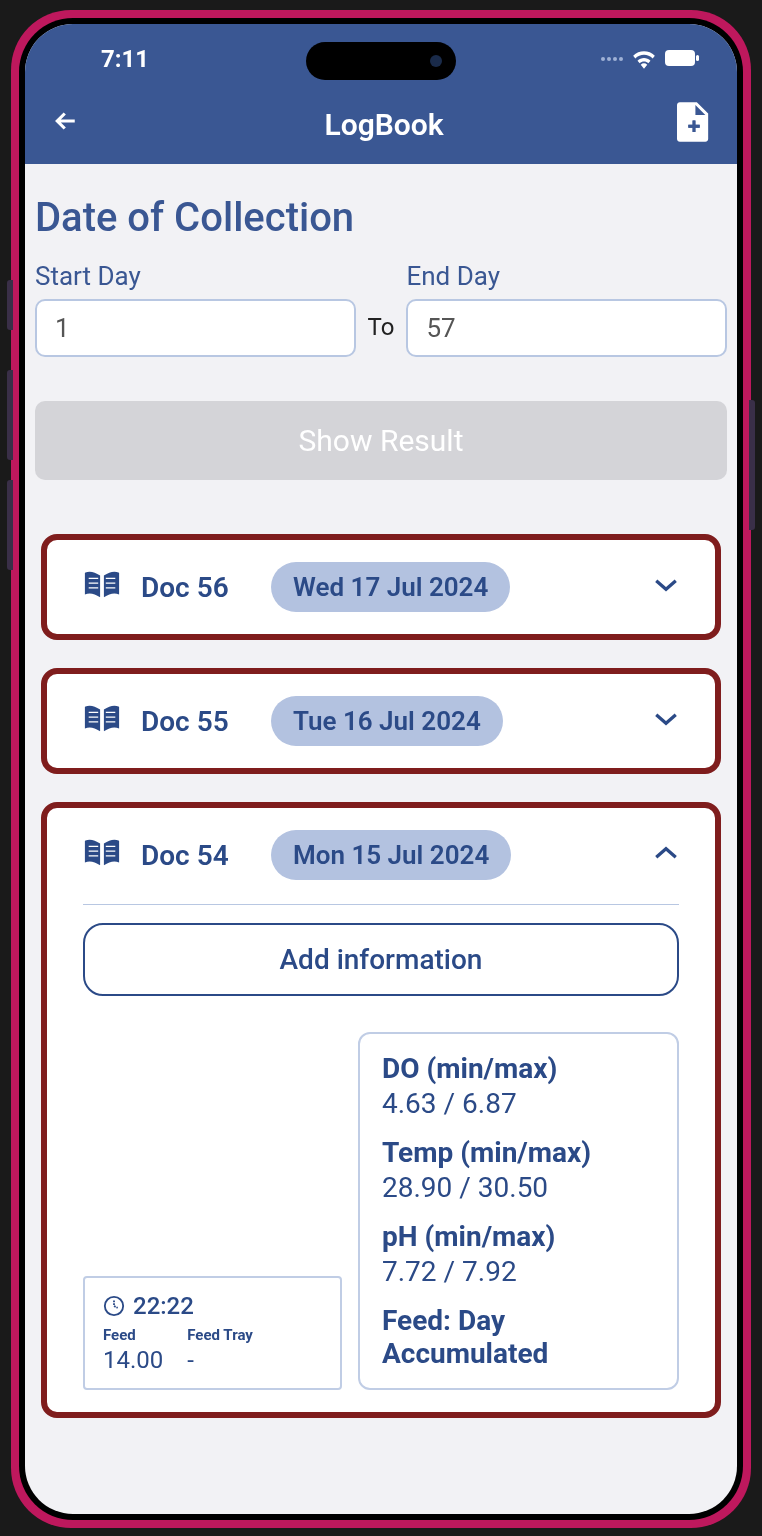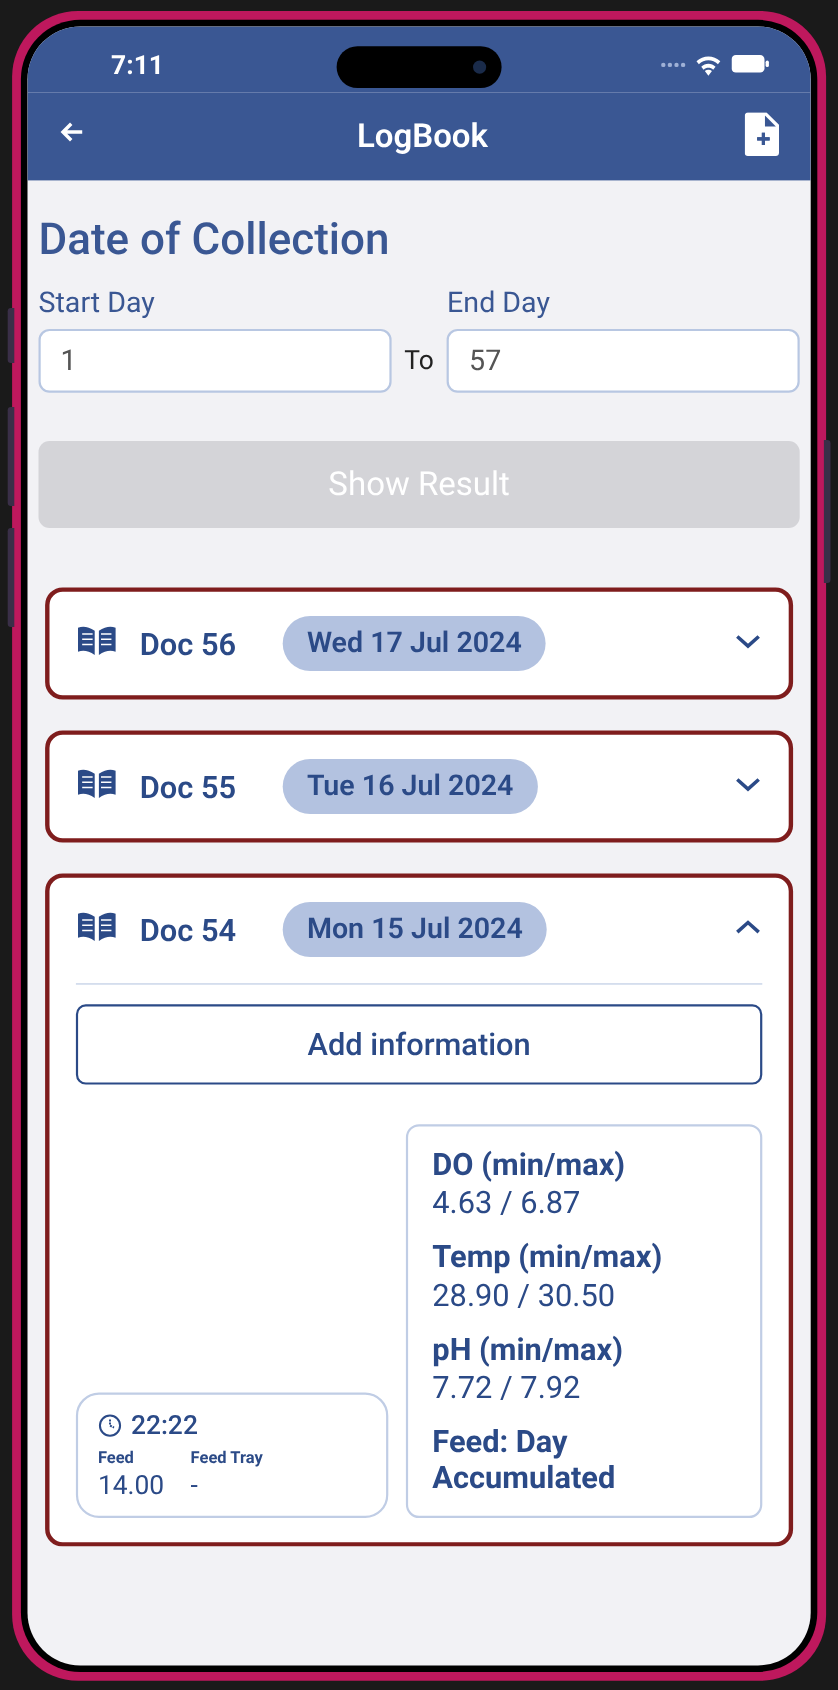--- a/index.html
+++ b/index.html
@@ -118,9 +118,9 @@
   
   .doc-card {
     background: #fff;
-    border: 4px solid #7f1d1d;
+    border: 6px solid #7f1d1d;
     border-radius: 16px;
-    padding: 22px 24px;
+    padding: 22px 36px;
   }
   .doc-head { display: flex; align-items: center; gap: 20px; cursor: pointer; }
   .doc-icon { color: #2b4a87; flex-shrink:0; }

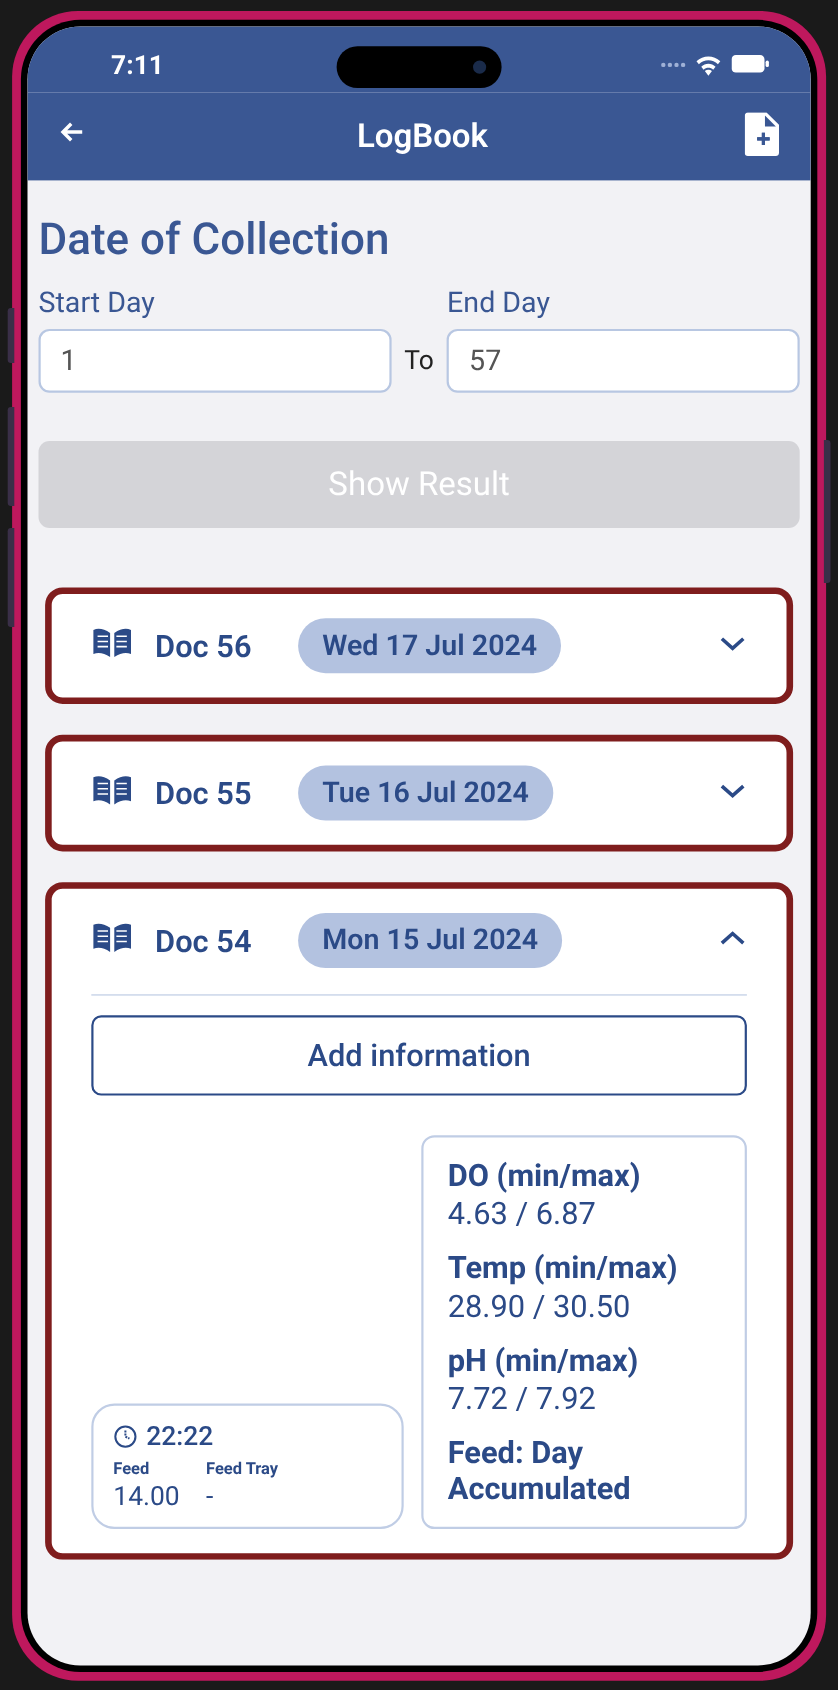--- a/index.html
+++ b/index.html
@@ -141,7 +141,7 @@
     width: 100%;
     background: #fff;
     border: 2px solid #2b4a87;
-    border-radius: 9px;
+    border-radius: 20px;
     padding: 18px;
     font-size: 28px;
     font-weight: 500;

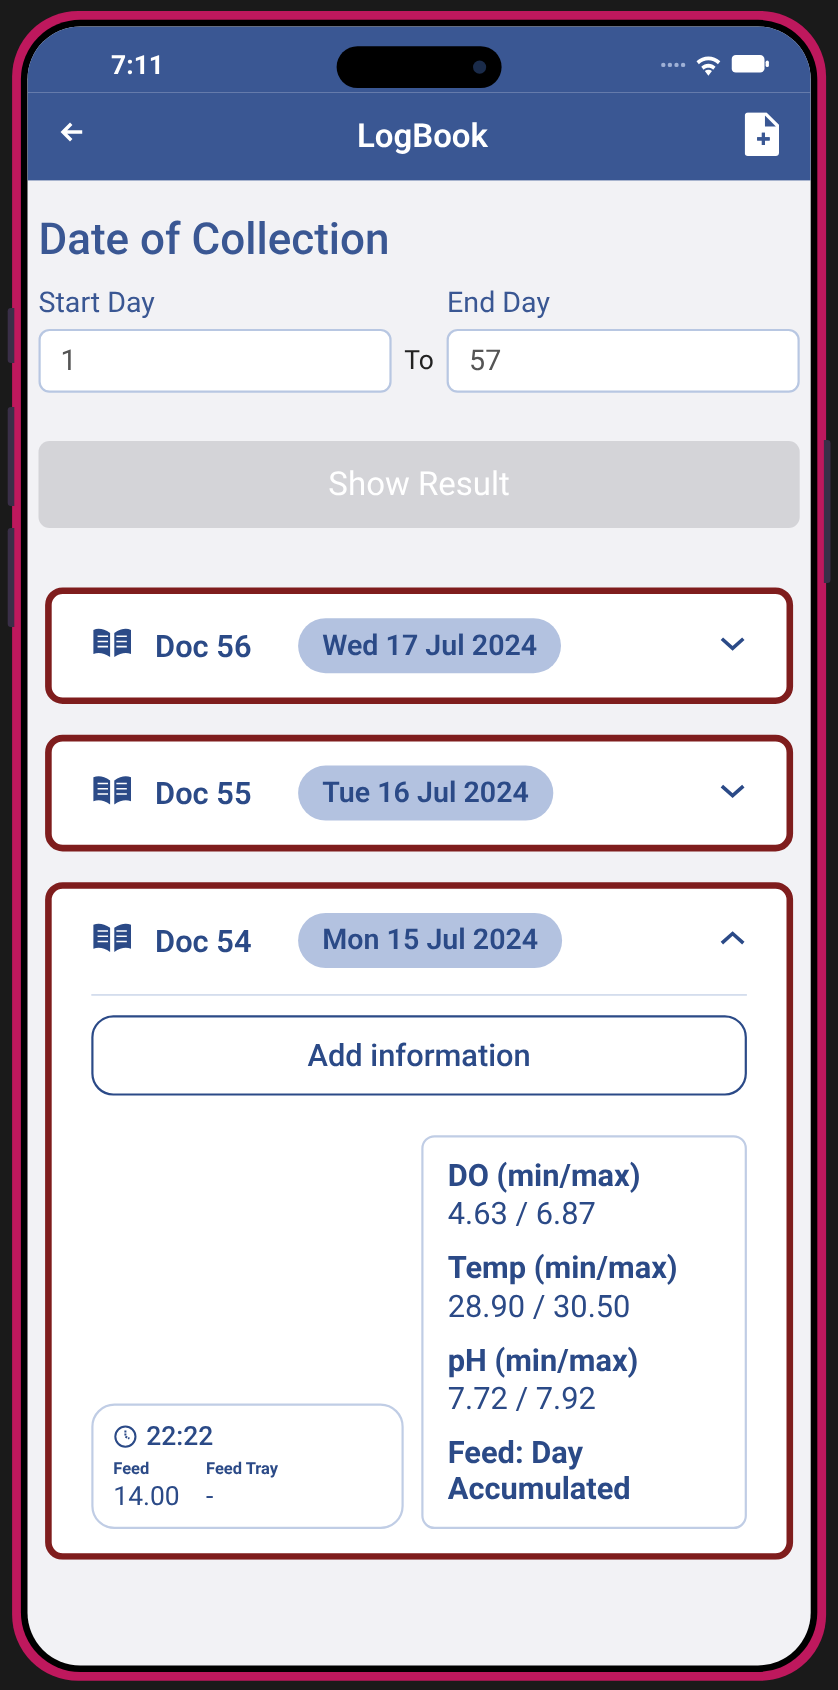--- a/index.html
+++ b/index.html
@@ -153,10 +153,10 @@
   
   .feed-card {
     border: 2px solid #c0cde5;
-    border-radius: 21px;
+    border-radius: 4px;
     padding: 14px 18px;
     flex: 0 0 auto;
-    width: 284px;
+    width: 259px;
   }
   .feed-time-row { display: flex; align-items: center; gap: 8px; color: #2b4a87; font-size: 24px; font-weight:500;}
   .feed-table { display: flex; gap: 24px; margin-top: 6px; }

